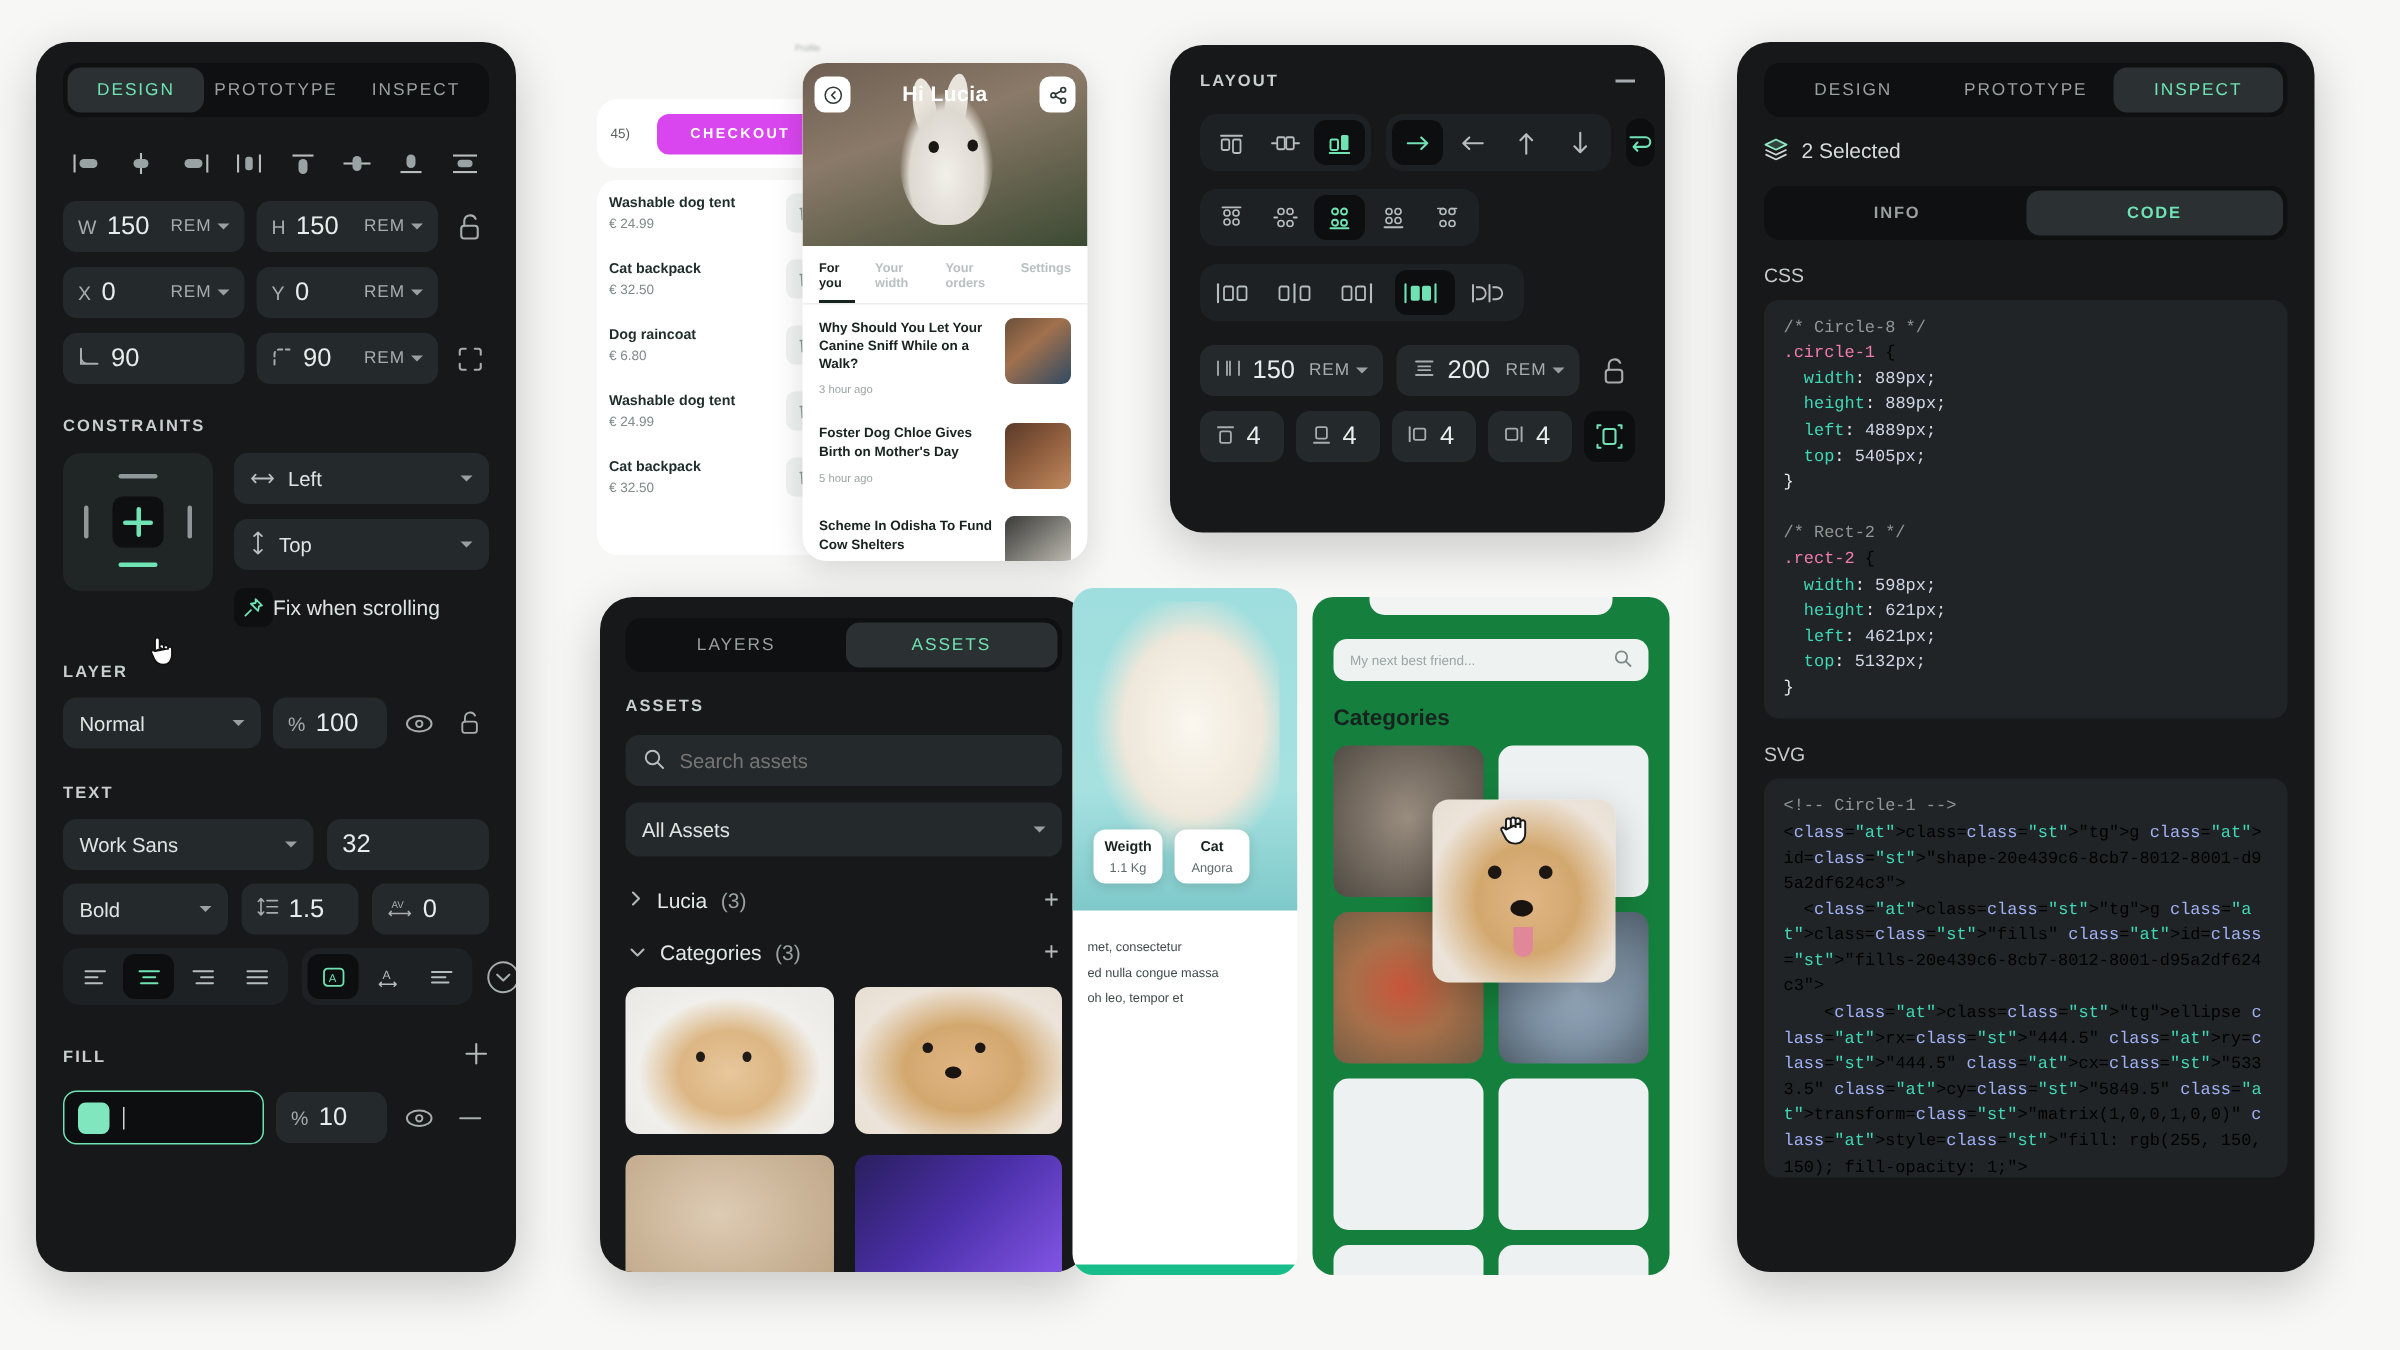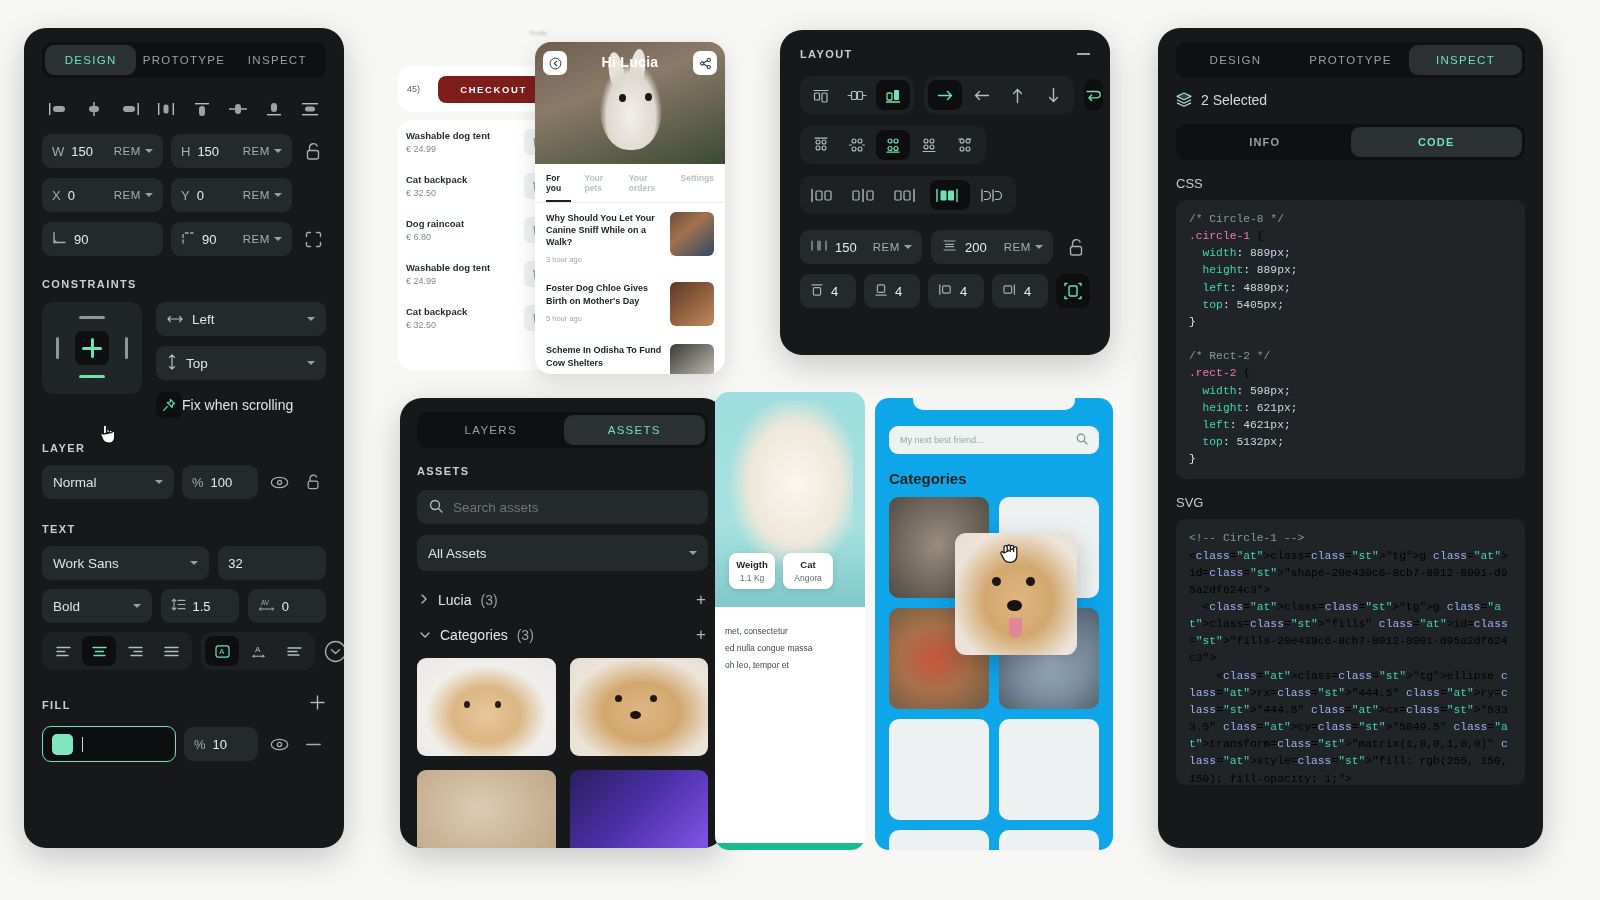--- a/index.html
+++ b/index.html
@@ -94,7 +94,7 @@
   .mini-card { position: absolute; background: #fff; border-radius: 14px; overflow: hidden; }
   .blurwrap { filter: blur(.45px); }
 
-  .chk-btn { background: #7f1d1d; color: #fff; border-radius: 8px;
+  .chk-btn { background: #d946ef; color: #fff; border-radius: 8px;
              font-size: 9.5px; letter-spacing: 1.6px; font-weight: 700;
              padding: 8px 0; text-align: center; }
   .cart-item { display: flex; align-items: center; padding: 9px 8px; }

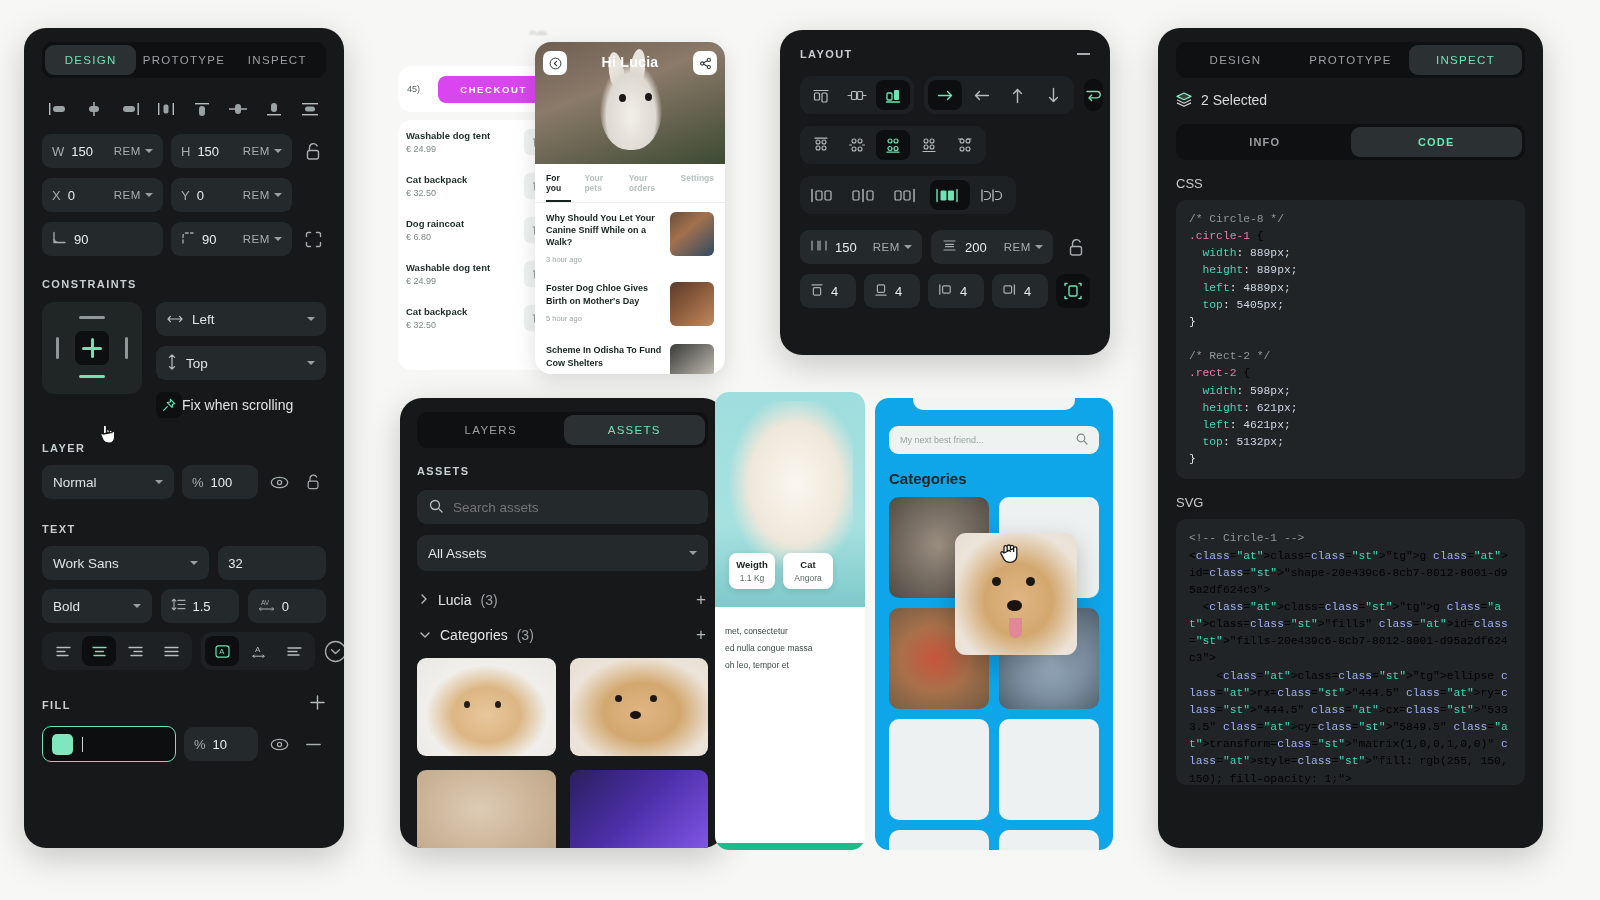--- a/index.html
+++ b/index.html
@@ -43,7 +43,7 @@
     padding: 0 10px; color: #d8dddd; font-size: 13px;
   }
   .pill .lbl { color: #a7adae; font-size: 13px; }
-  .pill .val { color: #e7ecec; font-size: 13px; }
+  .pill .val { color: #e7ecec; font-size: 17px; }
   .pill .unit {
     margin-left: auto; color: #a7adae; font-size: 11.5px;
     letter-spacing: .6px; display: flex; align-items: center; gap: 4px;

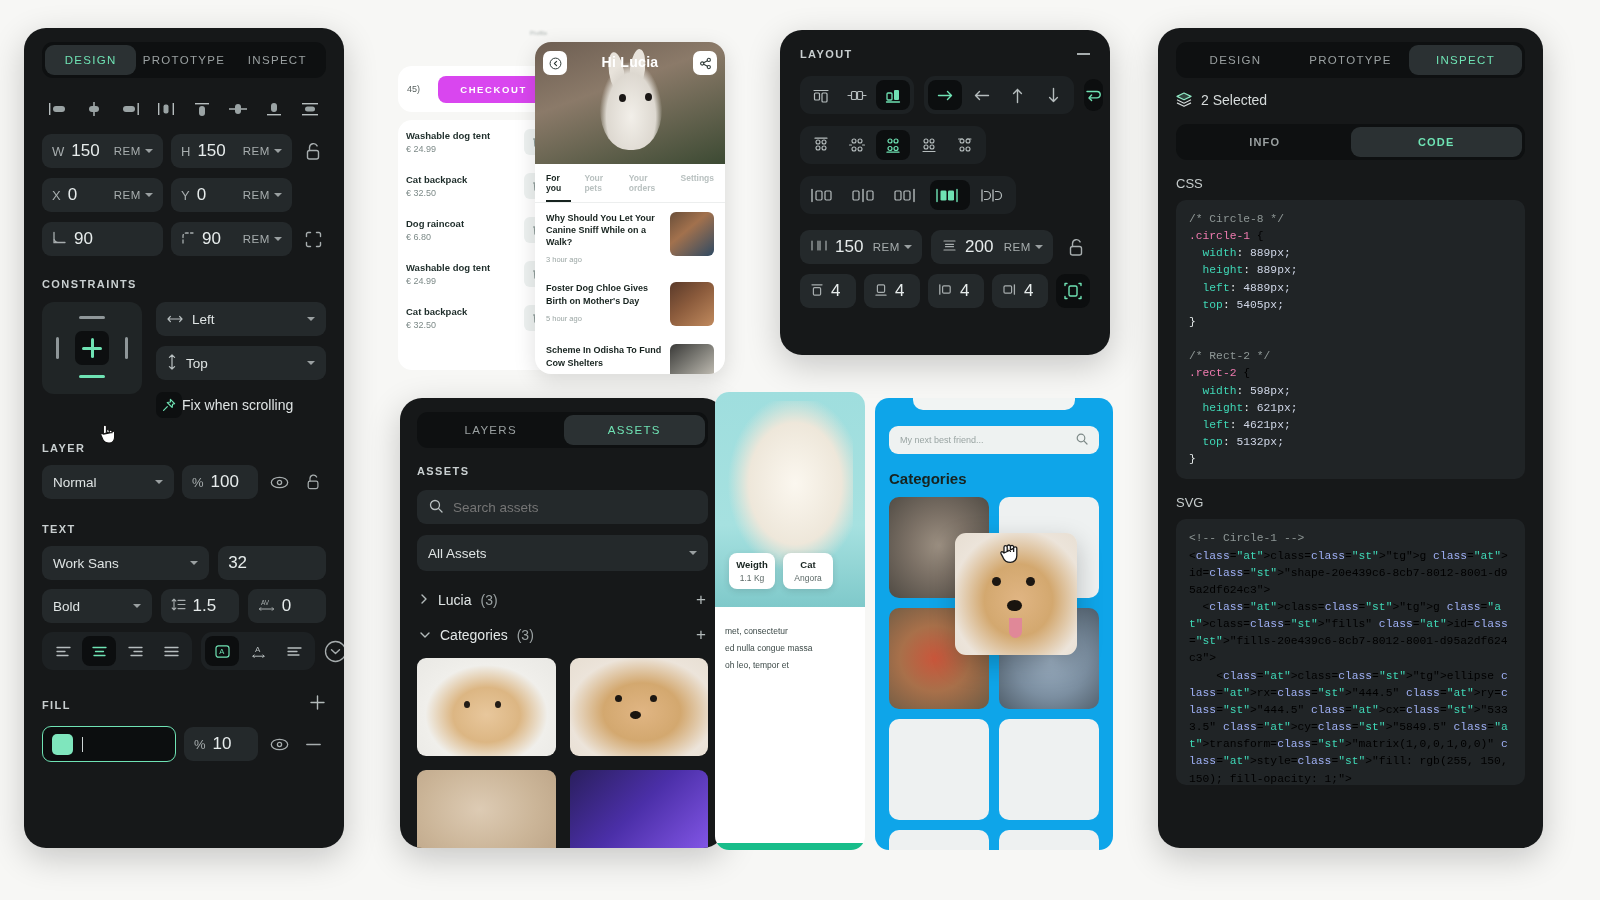--- a/index.html
+++ b/index.html
@@ -607,7 +607,7 @@
       </div>
       <div class="ptabs" id="phone-tabs">
           <div class="ptab active">For you</div>
-          <div class="ptab">Your pets</div>
+          <div class="ptab">Your width</div>
           <div class="ptab">Your orders</div>
           <div class="ptab">Settings</div>
         </div>

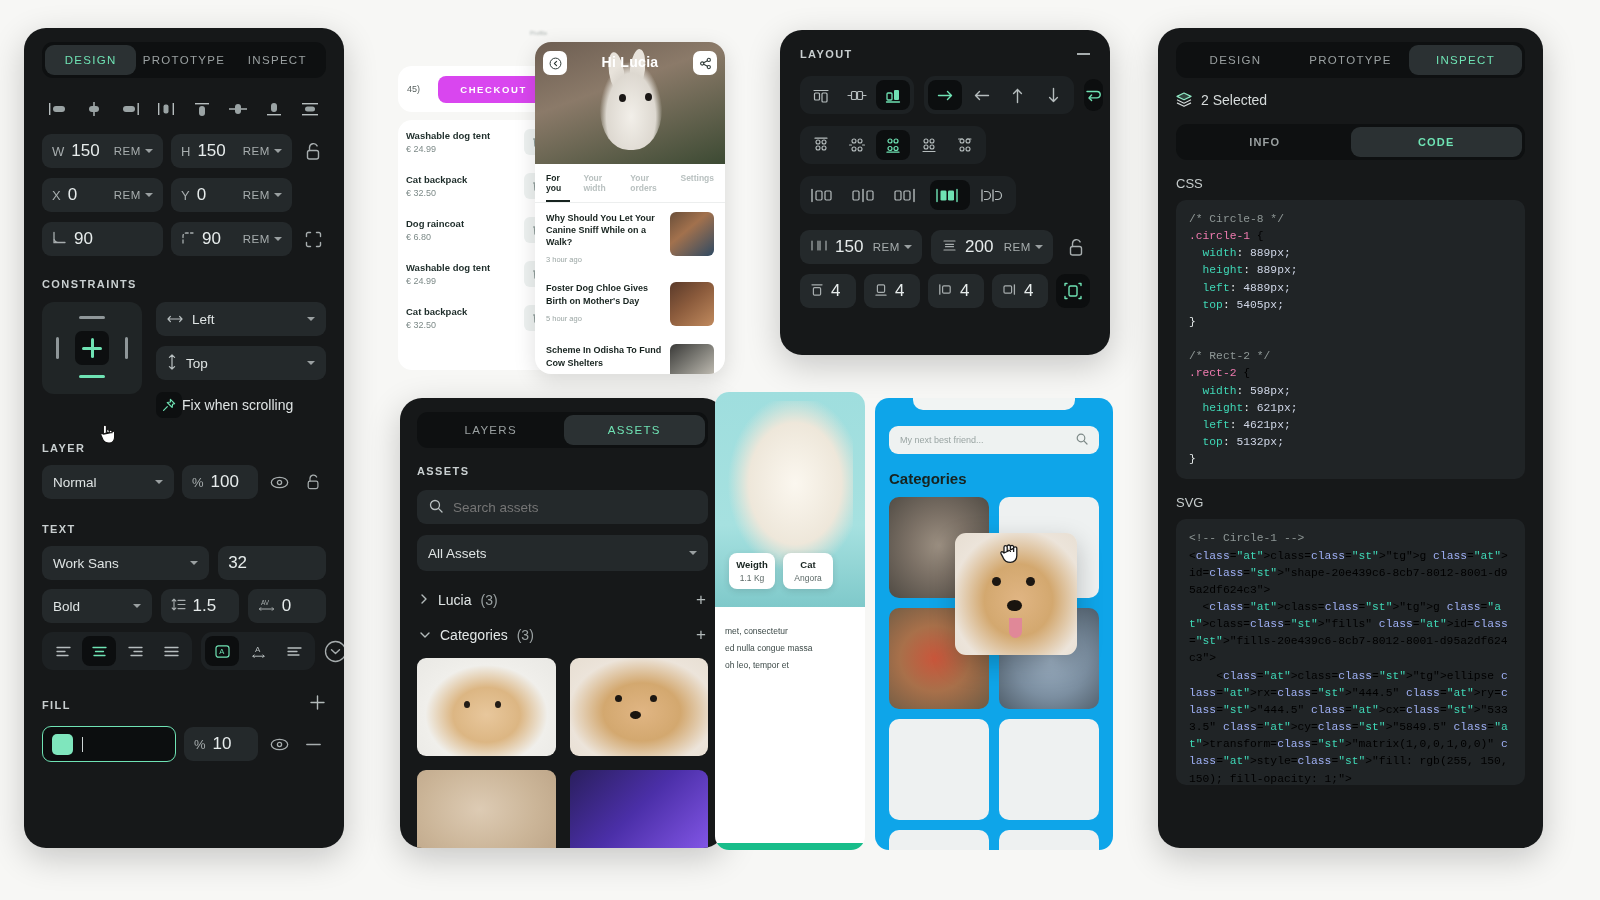--- a/index.html
+++ b/index.html
@@ -159,7 +159,7 @@
   .cat-txt div { font-size: 8.5px; color: #3d4a48; line-height: 2.0; }
 
   #mock-cats { position: absolute; left: 875px; top: 398px; width: 238px; height: 452px;
-               background: #0ea5e9; border-radius: 14px; overflow: hidden; filter: blur(.3px); }
+               background: #15803d; border-radius: 14px; overflow: hidden; filter: blur(.3px); }
   .cs-search { margin: 28px 14px 0; background: #eef2f1; border-radius: 9px; height: 28px;
                display: flex; align-items: center; padding: 0 11px; }
   .cs-search span { font-size: 9px; color: #9aa5a3; }

